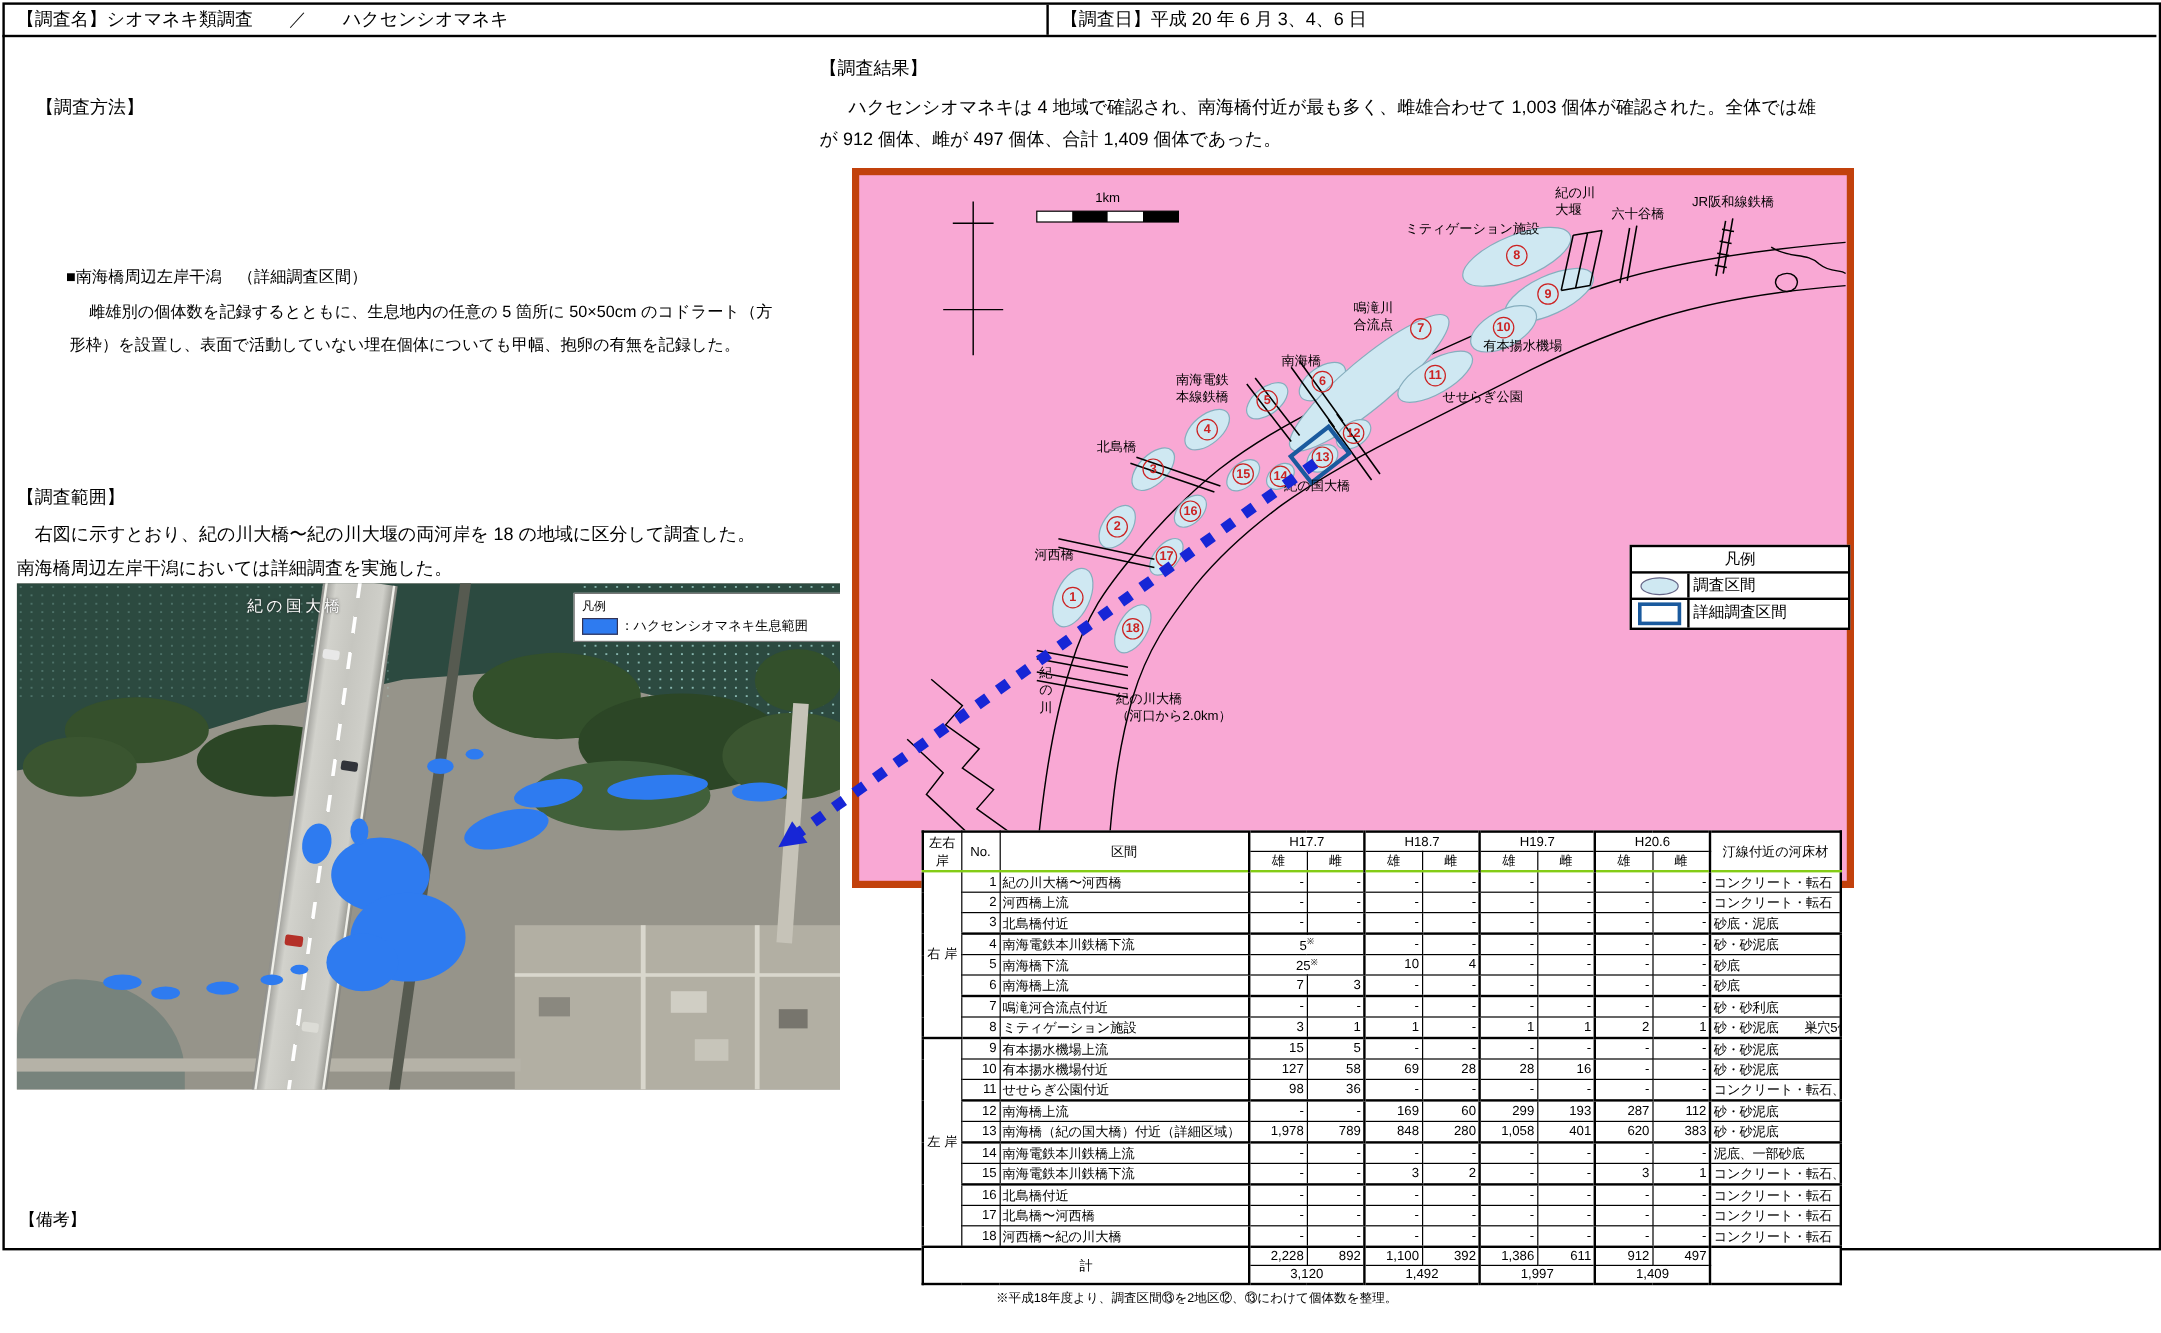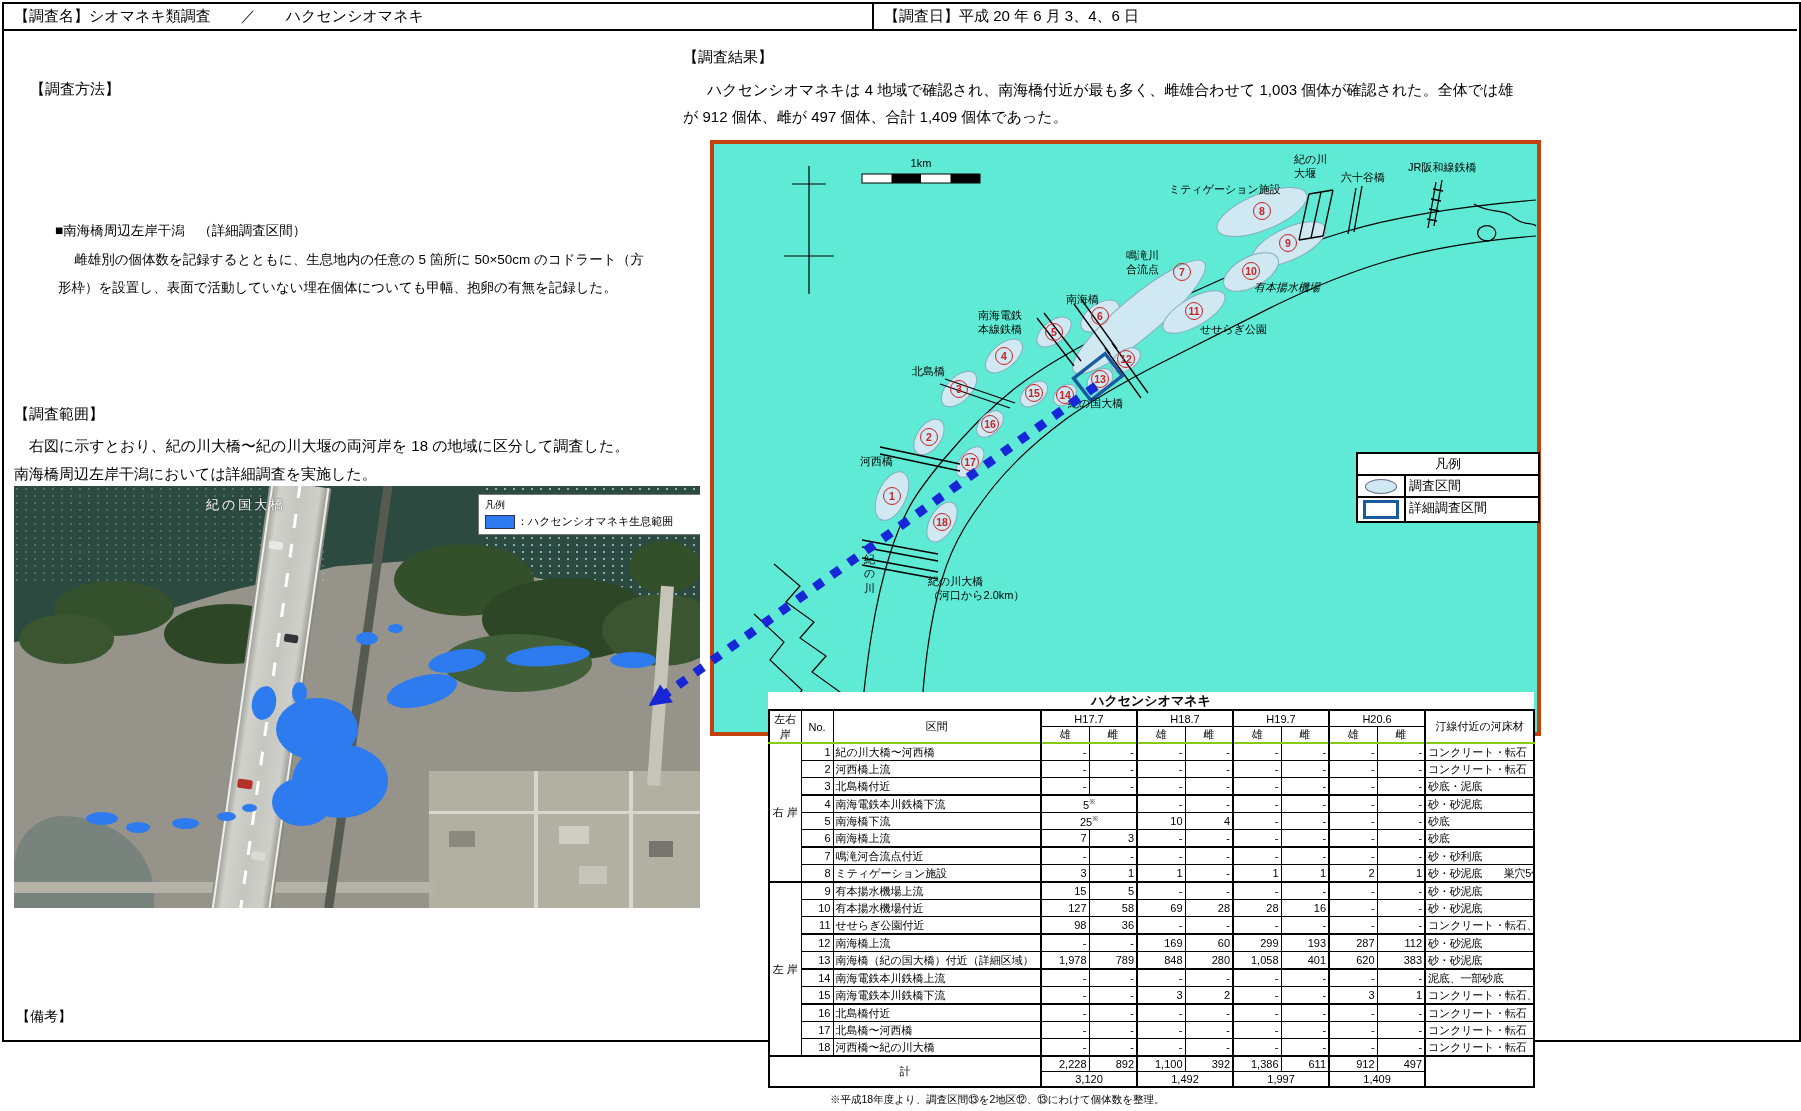--- a/index.html
+++ b/index.html
@@ -38,7 +38,7 @@
   .pl-swatch{display:inline-block;width:28px;height:12px;margin-right:2px;border:1px solid #335;}
   .ph-bridge-label{left:192px;top:10px;color:#fff;font-size:13px;letter-spacing:3px;z-index:8;text-shadow:0 0 2px #222;}
   
-  .map{position:absolute;left:710px;top:140px;width:823px;height:588px;background:#5eead4;border:4px solid #c2410c;}
+  .map{position:absolute;left:710px;top:140px;width:823px;height:588px;background:#f9a8d4;border:6px solid #c2410c;}
   .map svg{position:absolute;left:0;top:0;}
   .mlabel{position:absolute;font-size:11px;line-height:1.3;white-space:pre-line;z-index:4;}
   .mlabel.c{transform:translateX(-50%);}

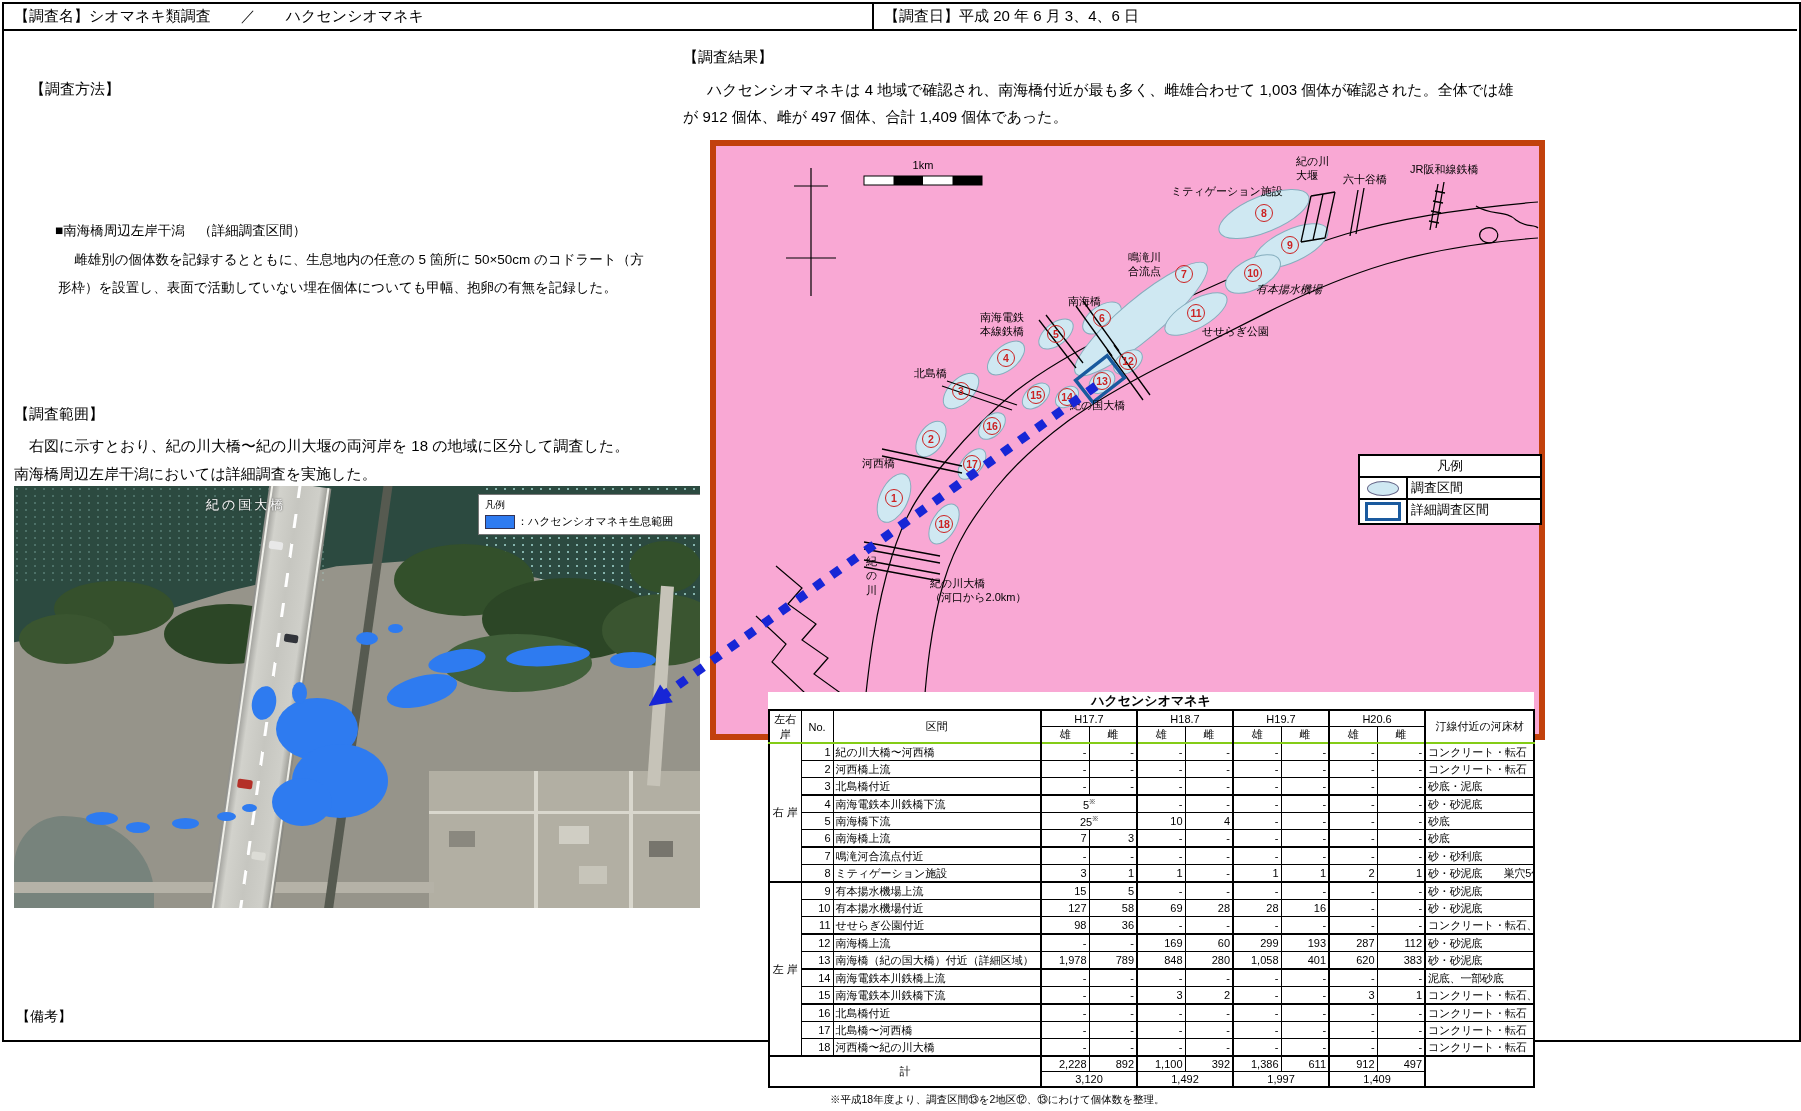--- a/index.html
+++ b/index.html
@@ -235,7 +235,7 @@
         <div class="mlabel" style="left: 694px; top: 16px;">JR阪和線鉄橋</div>
         <div class="mlabel" style="left: 412px; top: 104px;">鳴滝川
 合流点</div>
-        <div class="mlabel" style="left: 540px; top: 136px; font-style: italic;">有本揚水機場</div>
+        <div class="mlabel" style="left: 520px; top: 136px;">有本揚水機場</div>
         <div class="mlabel" style="left: 352px; top: 148px;">南海橋</div>
         <div class="mlabel" style="left: 264px; top: 164px;">南海電鉄
 本線鉄橋</div>

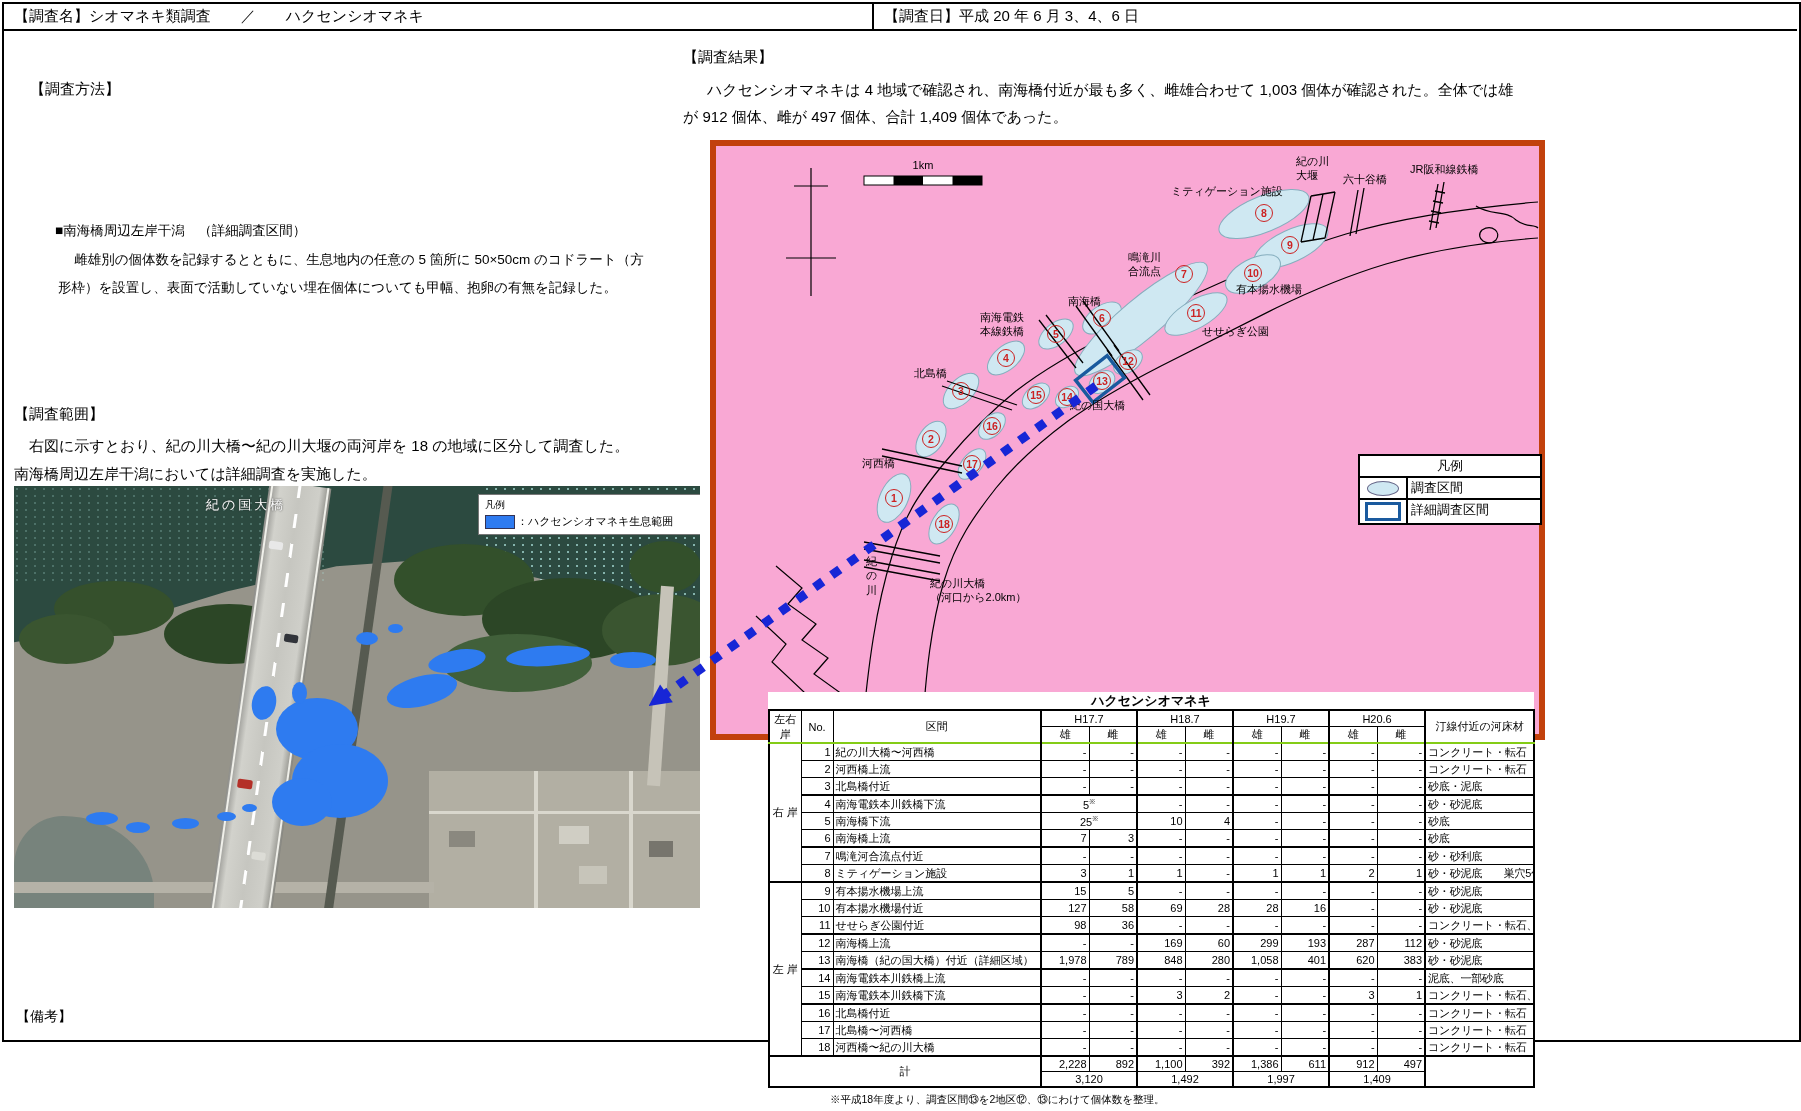--- a/index.html
+++ b/index.html
@@ -292,7 +292,6 @@
   </svg>
 
   <div class="tablewrap">
-    <div class="tbl-title">ハクセンシオマネキ</div>
     <table class="res" id="res-table">
         <colgroup>
           <col style="width: 32px;">

